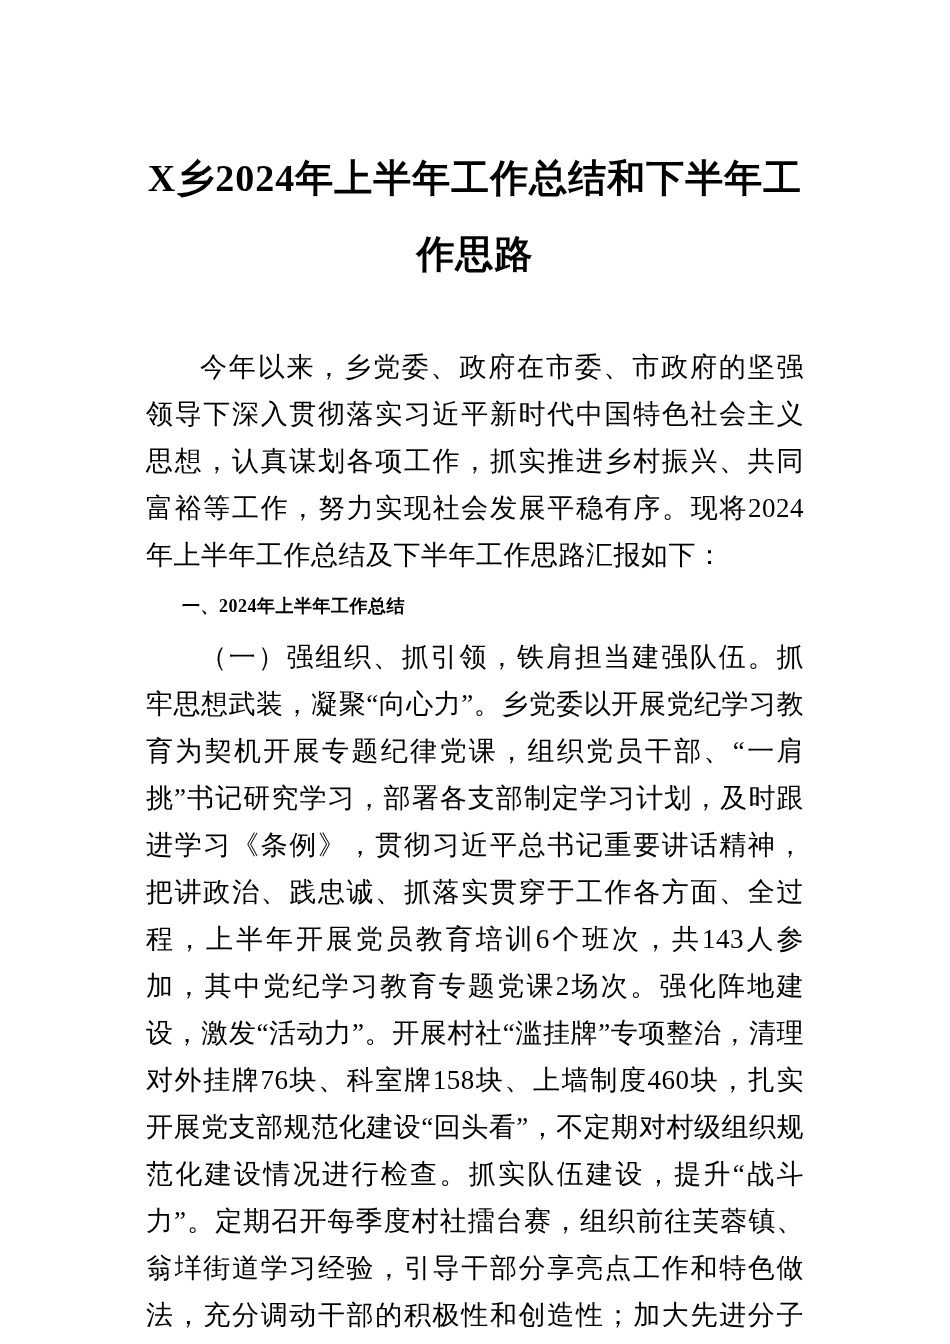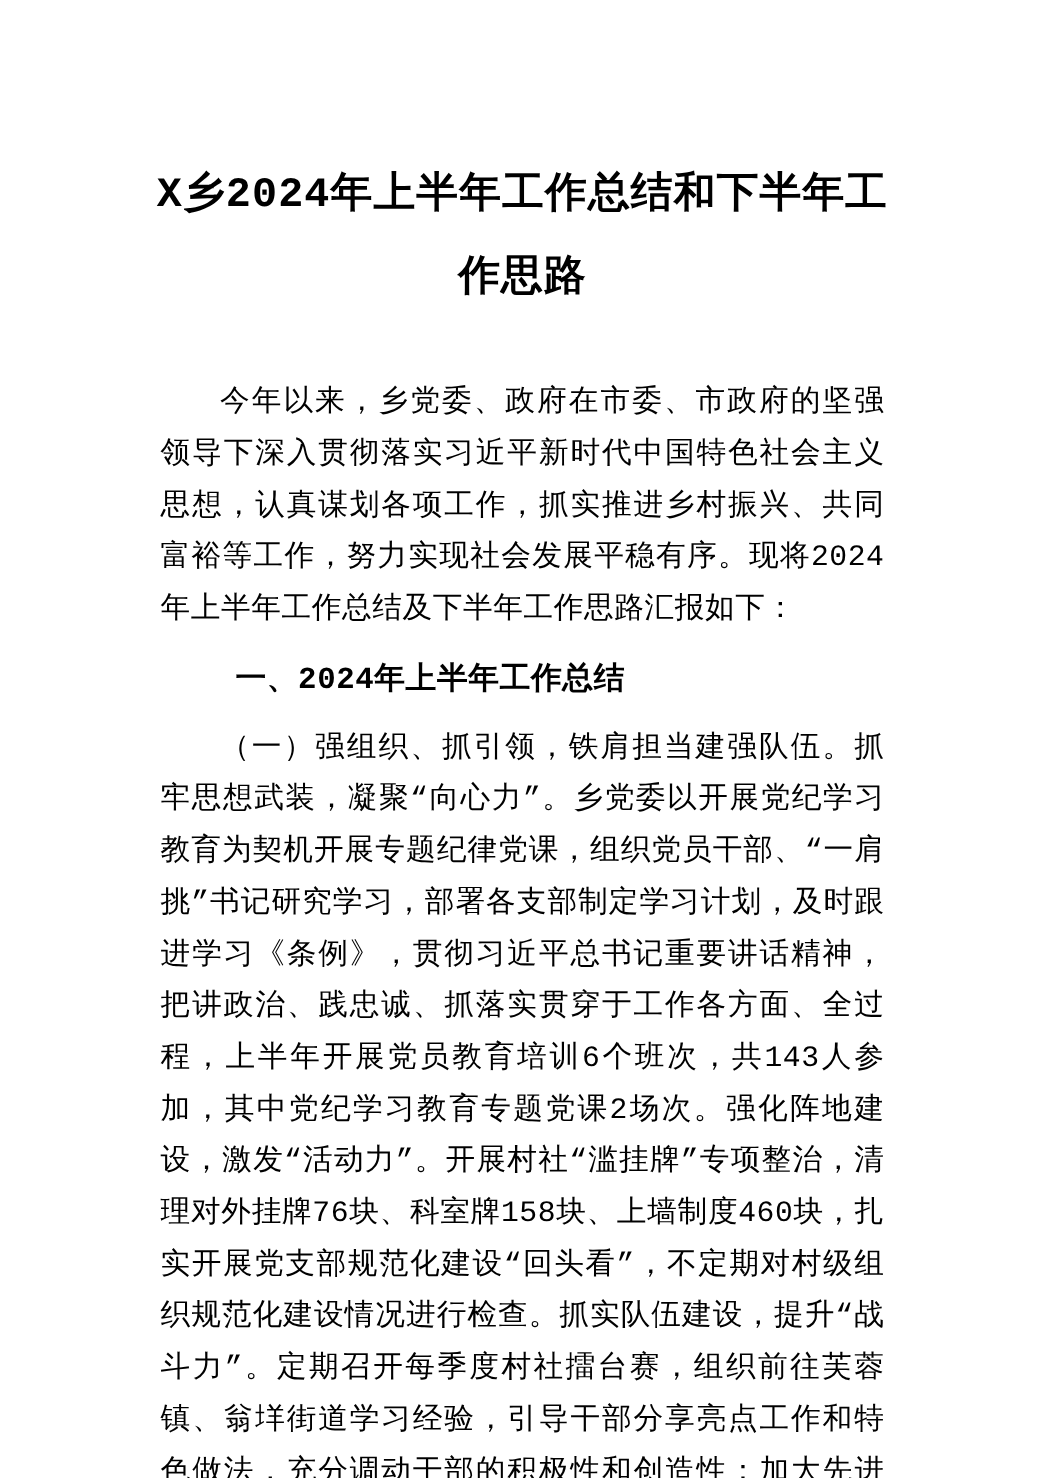--- a/index.html
+++ b/index.html
@@ -17,7 +17,7 @@
     padding: 140px 142px 0 142px;
     overflow: hidden;
     color: #000000;
-    font-family: Liberation Mono, monospace;
+    font-family: Liberation Serif, serif;
   }
   .doc-title {
     font-size: 38px;

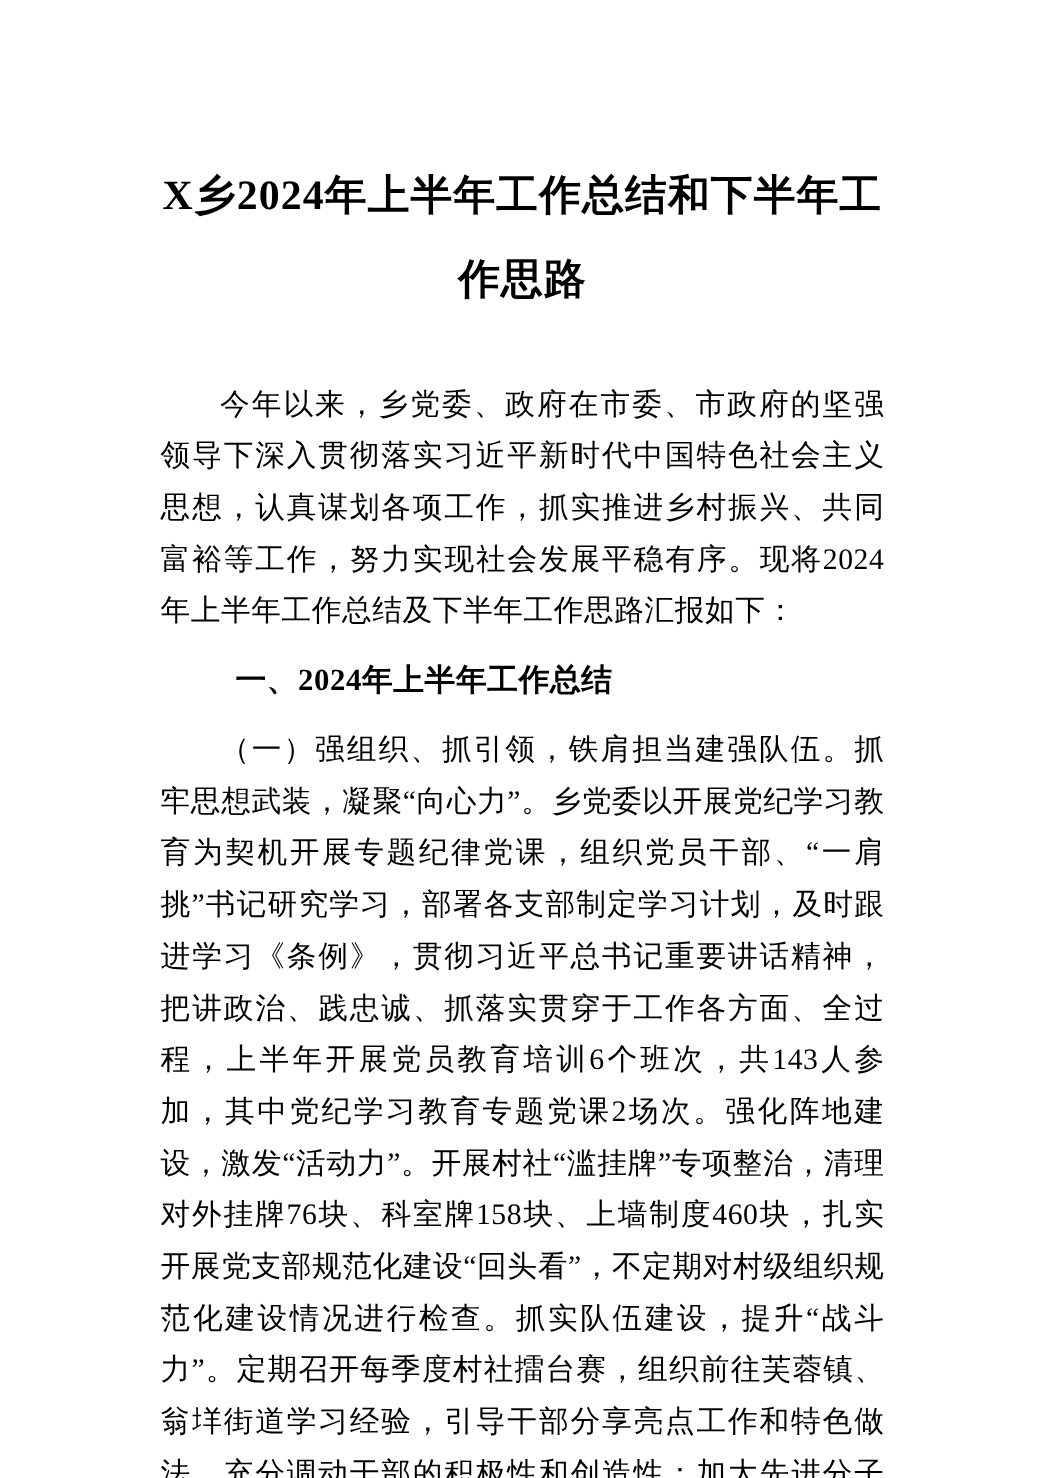--- a/index.html
+++ b/index.html
@@ -36,10 +36,10 @@
     letter-spacing: 0.5px;
   }
   .section-heading {
-    font-size: 28px;
+    font-size: 18px;
     font-weight: 700;
     line-height: 47px;
-    margin: 16px;
+    margin: 4px;
     text-indent: 2em;
     text-align: justify;
     letter-spacing: 0.5px;

